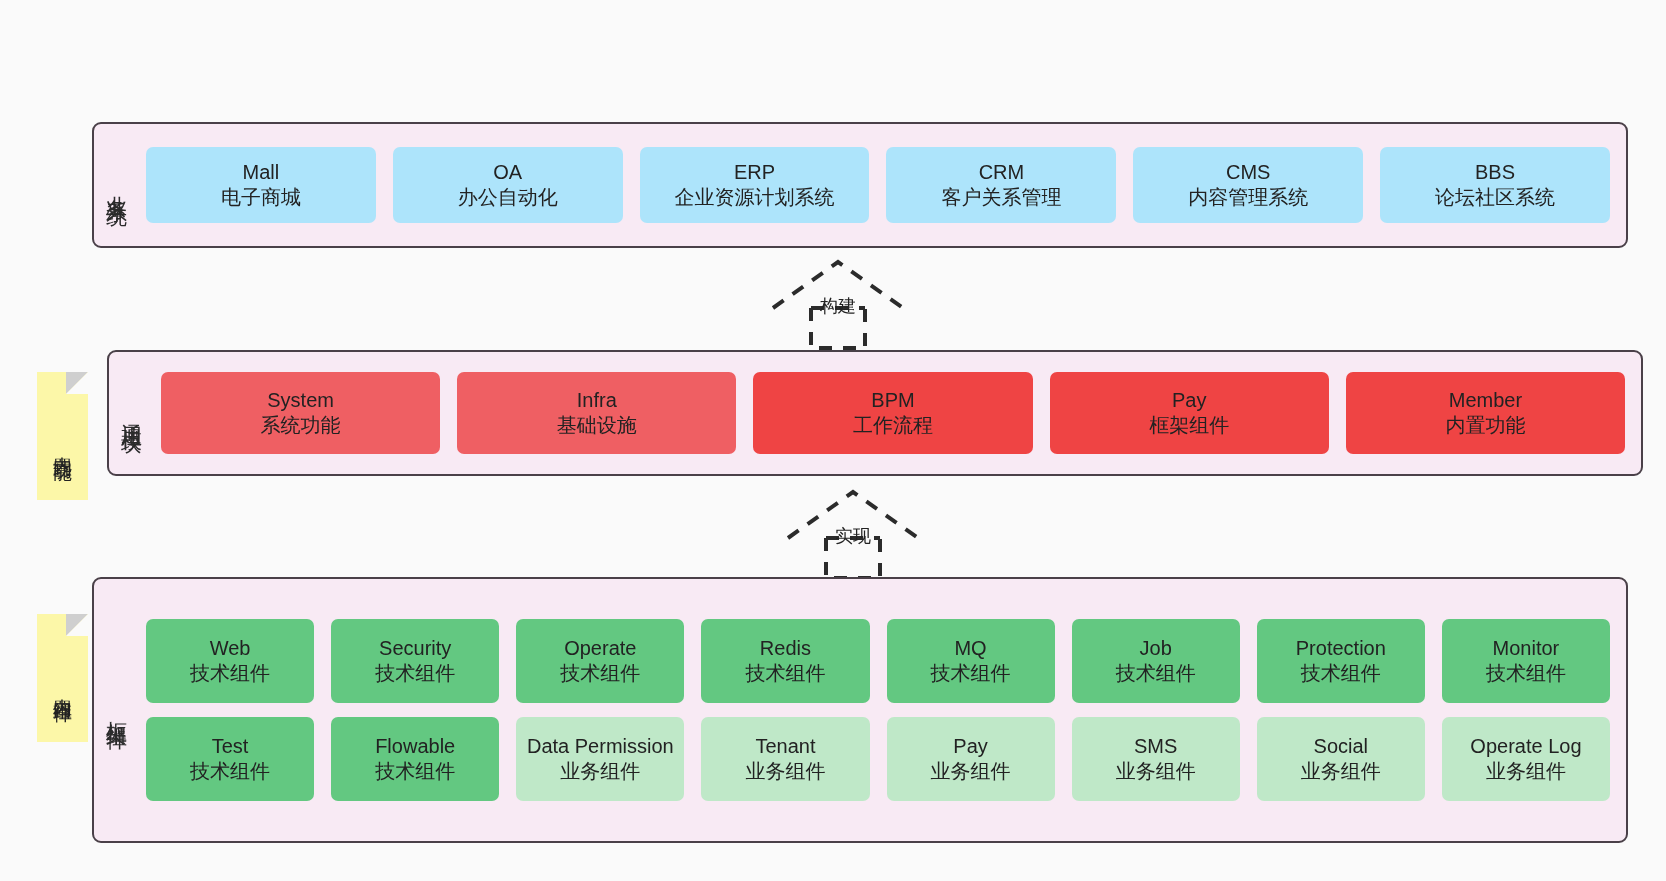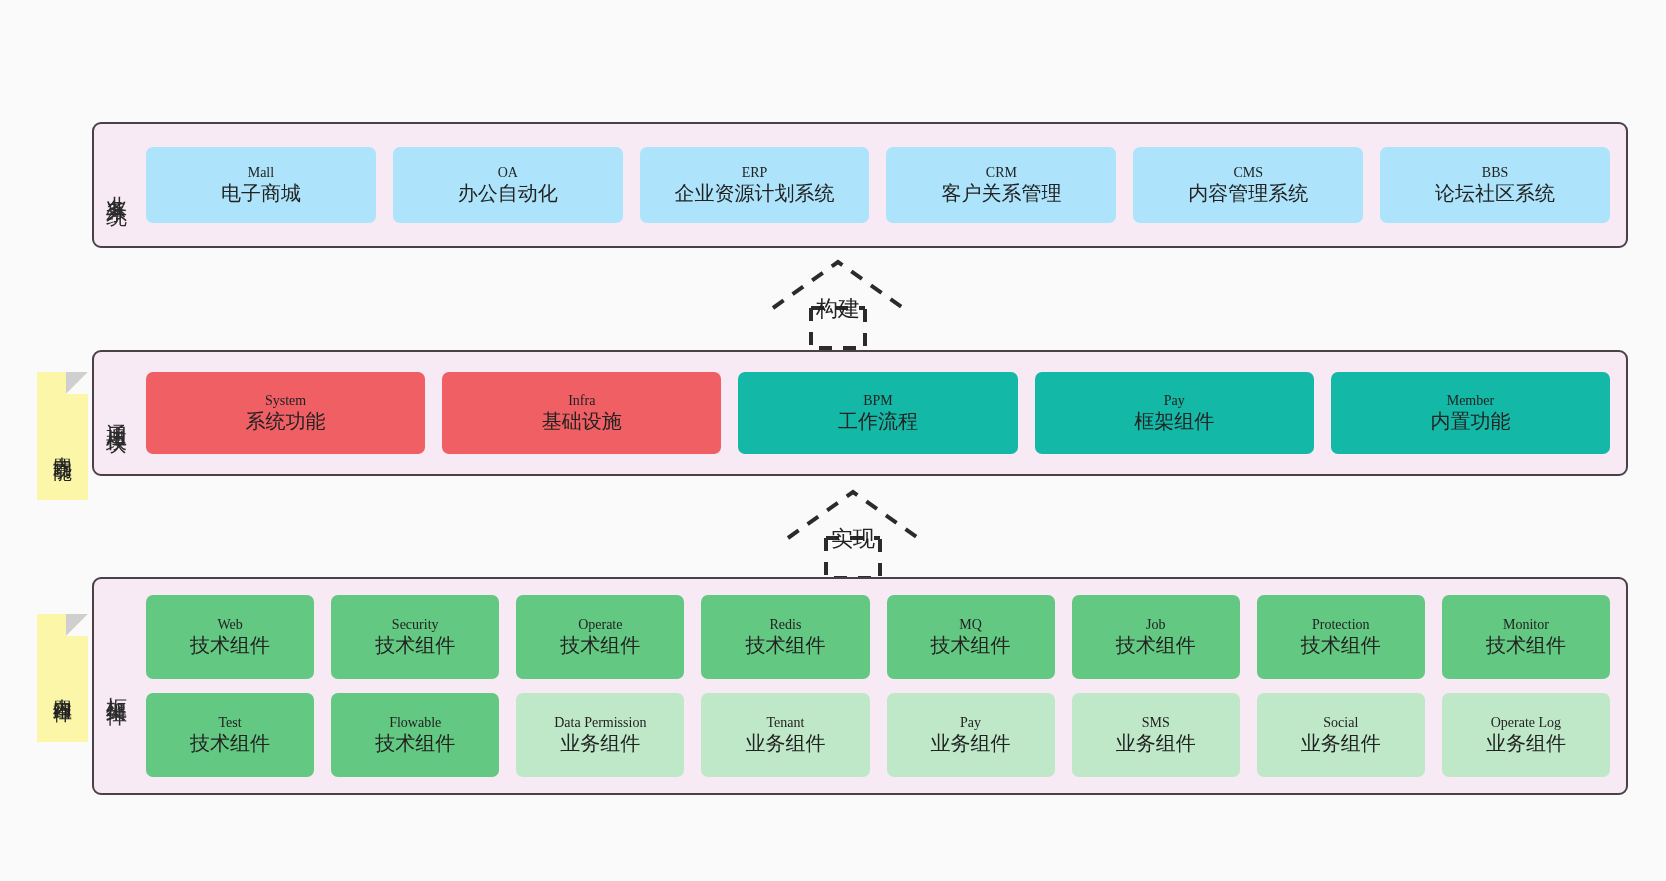--- a/index.html
+++ b/index.html
@@ -70,7 +70,7 @@
     line-height: 1.26;
     user-select: none;
   }
-  .card .t1 { font-size: 14px; font-family: Liberation Serif, serif; }
+  .card .t1 { font-size: 20px; }
   .card .t2 { font-size: 20px; }
 
   

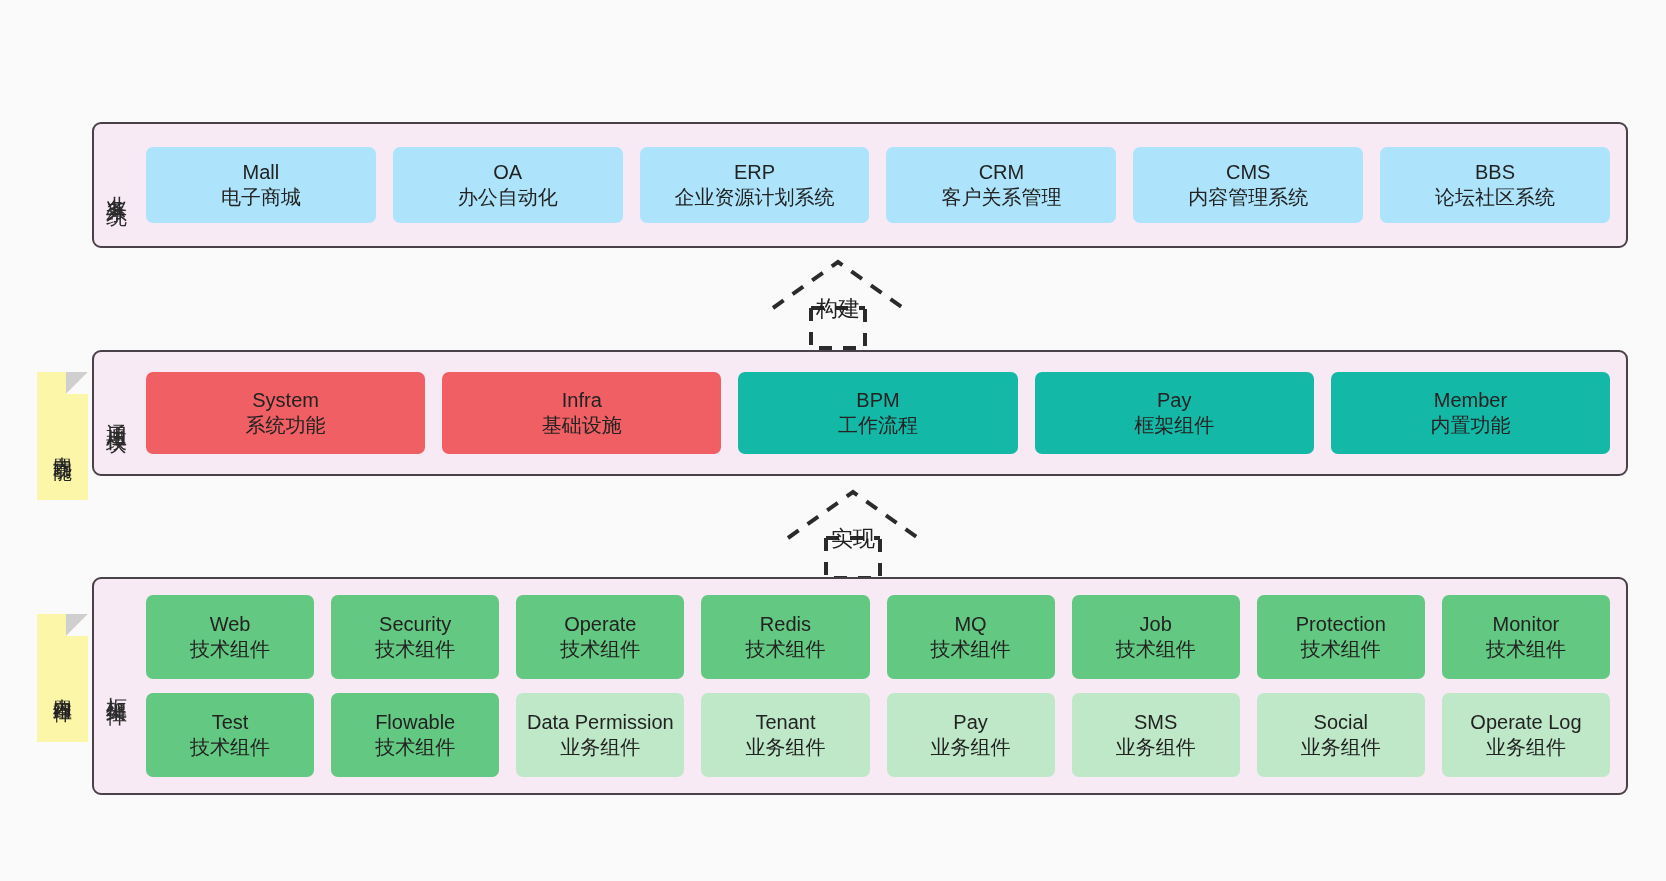--- a/index.html
+++ b/index.html
@@ -138,7 +138,7 @@
     left: 0; right: 0;
     top: 38px;
     text-align: center;
-    font-size: 22px;
+    font-size: 18px;
     color: #222;
     background: transparent;
     user-select: none;

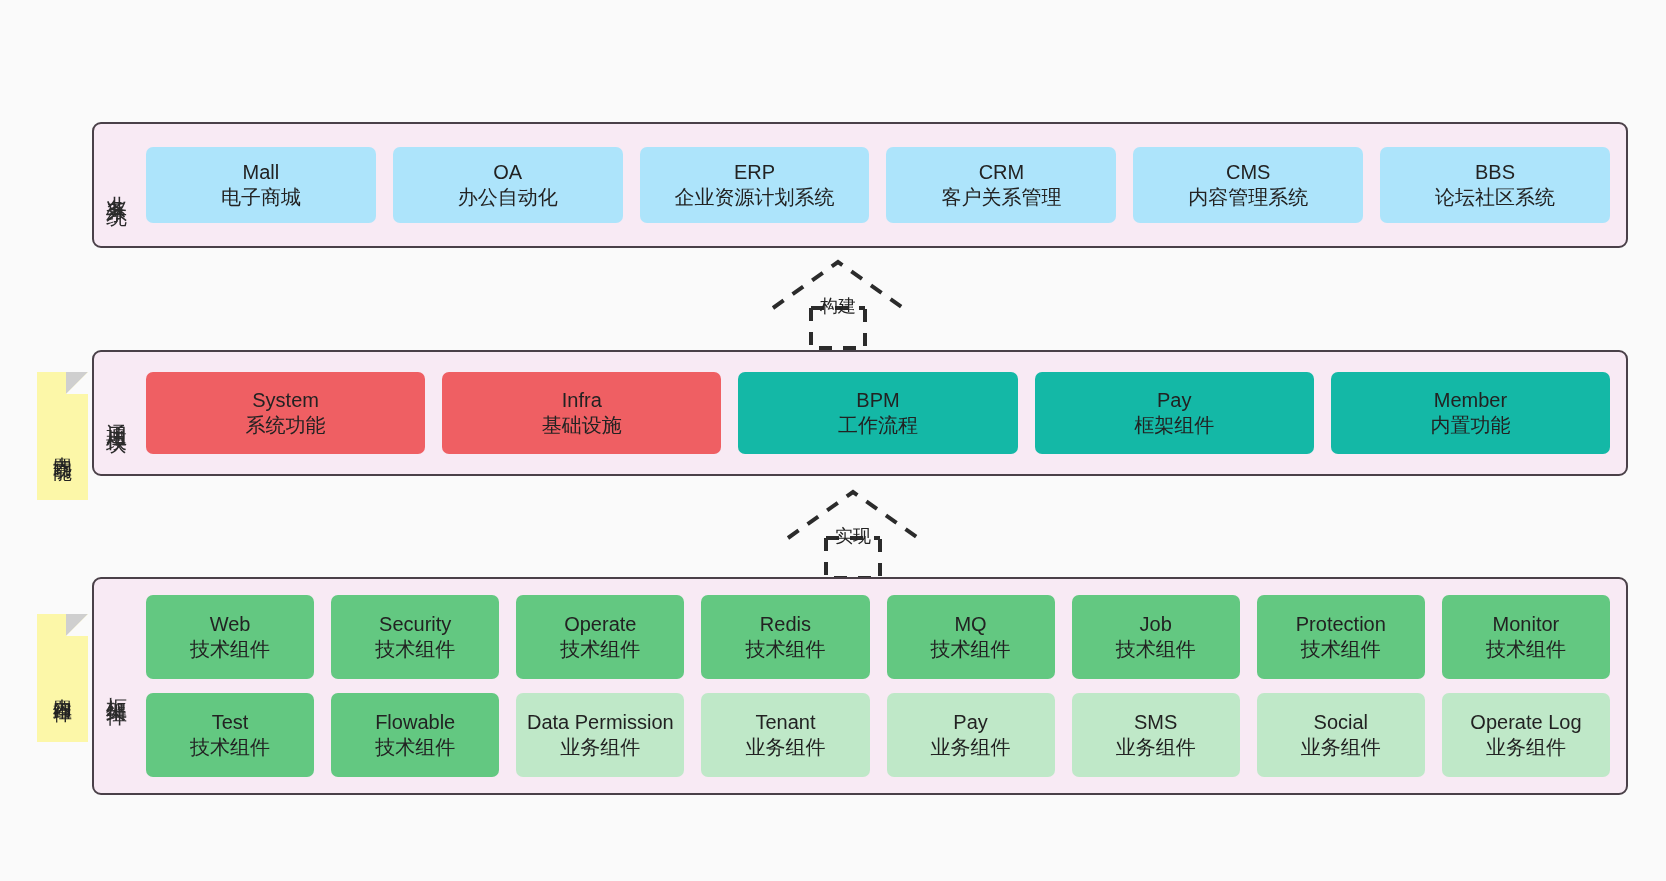--- a/index.html
+++ b/index.html
@@ -79,7 +79,7 @@
   .card.blue { background: #ade4fb; }
 
   
-  #layer-common { left: 92px; top: 350px; width: 1536px; height: 126px; }
+  #layer-common { left: 107px; top: 350px; width: 1536px; height: 126px; }
   #layer-common .row { height: 82px; }
   .card.red-strong { background: #ef5f63; }
   .card.red-soft   { background: #14b8a6; }

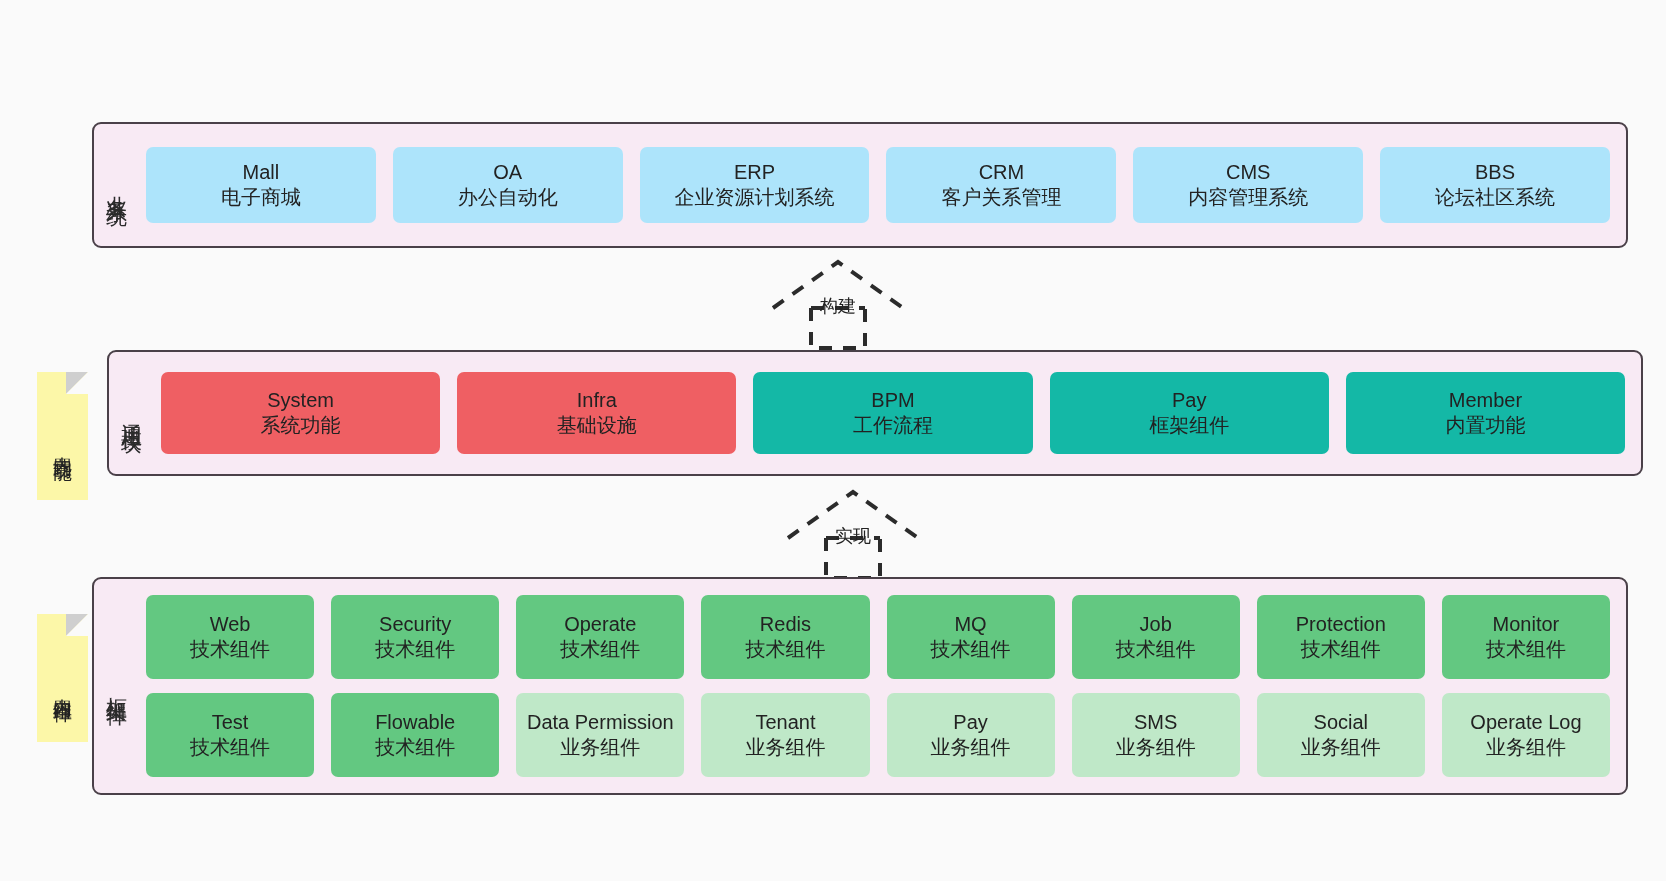--- a/index.html
+++ b/index.html
@@ -82,7 +82,7 @@
   #layer-common { left: 107px; top: 350px; width: 1536px; height: 126px; }
   #layer-common .row { height: 82px; }
   .card.red-strong { background: #ef5f63; }
-  .card.red-soft   { background: #14b8a6; }
+  .card.red-soft   { background: #ef4444; }
 
   
   #layer-framework { left: 92px; top: 577px; width: 1536px; height: 218px; }

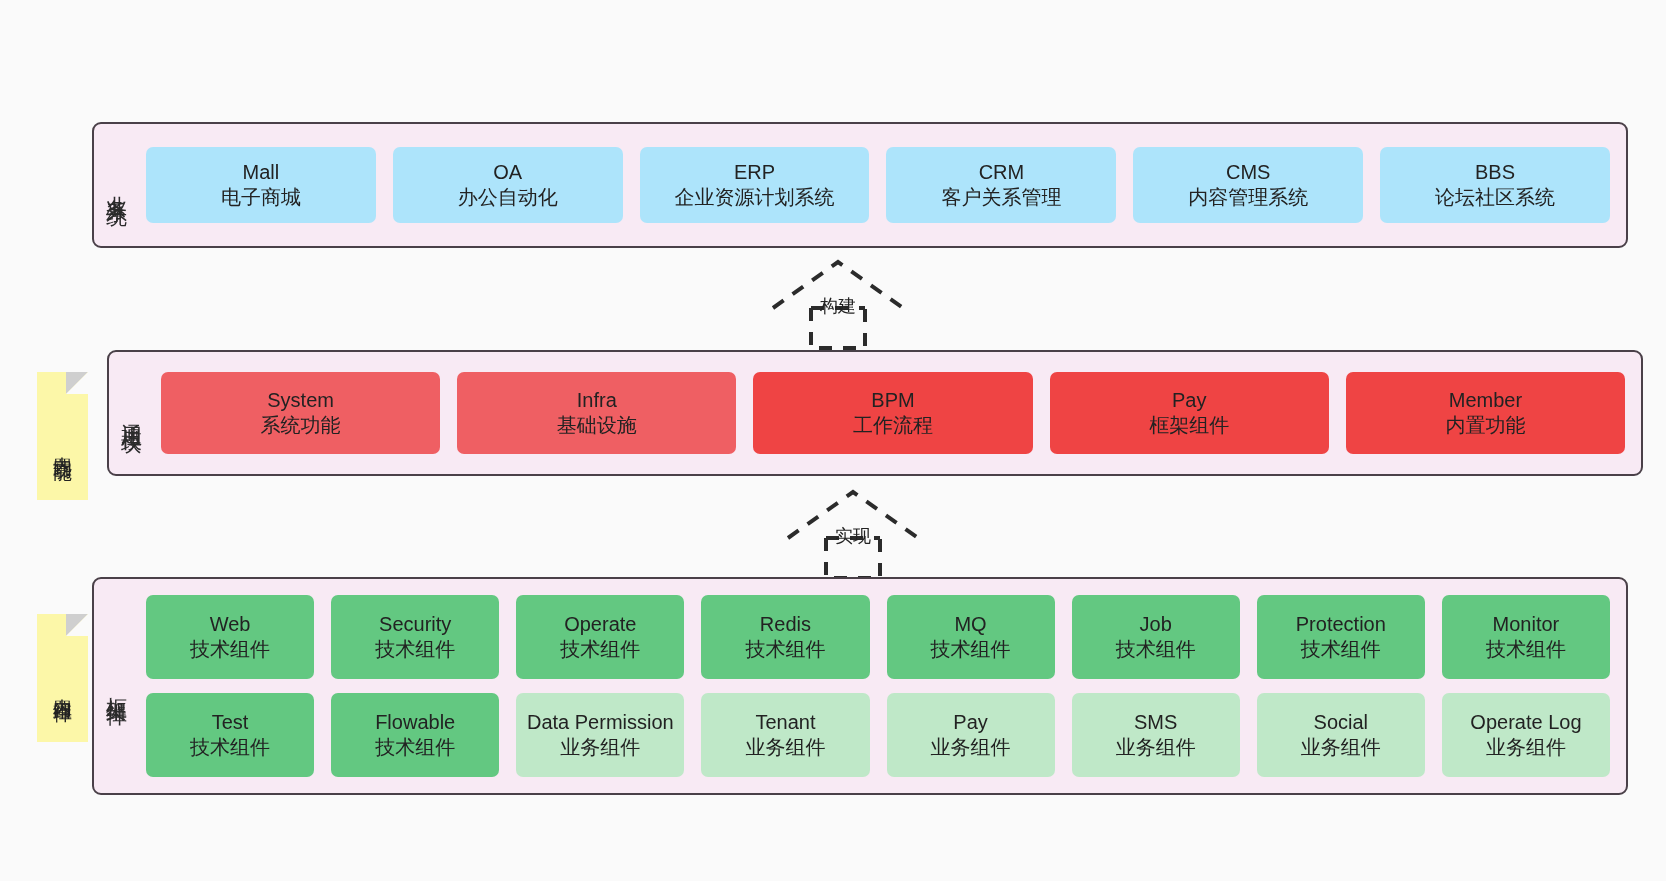--- a/index.html
+++ b/index.html
@@ -85,7 +85,7 @@
   .card.red-soft   { background: #ef4444; }
 
   
-  #layer-framework { left: 92px; top: 577px; width: 1536px; height: 218px; }
+  #layer-framework { left: 92px; top: 577px; width: 1536px; height: 266px; }
   #layer-framework .row { height: 84px; }
   .card.green-strong { background: #63c881; }
   .card.green-soft   { background: #bfe8c8; }

